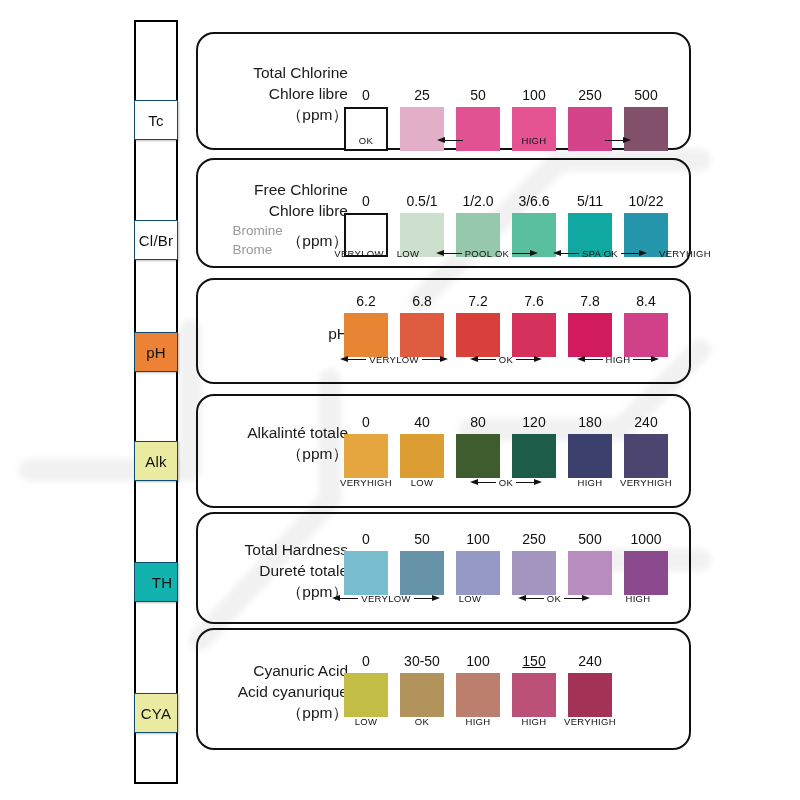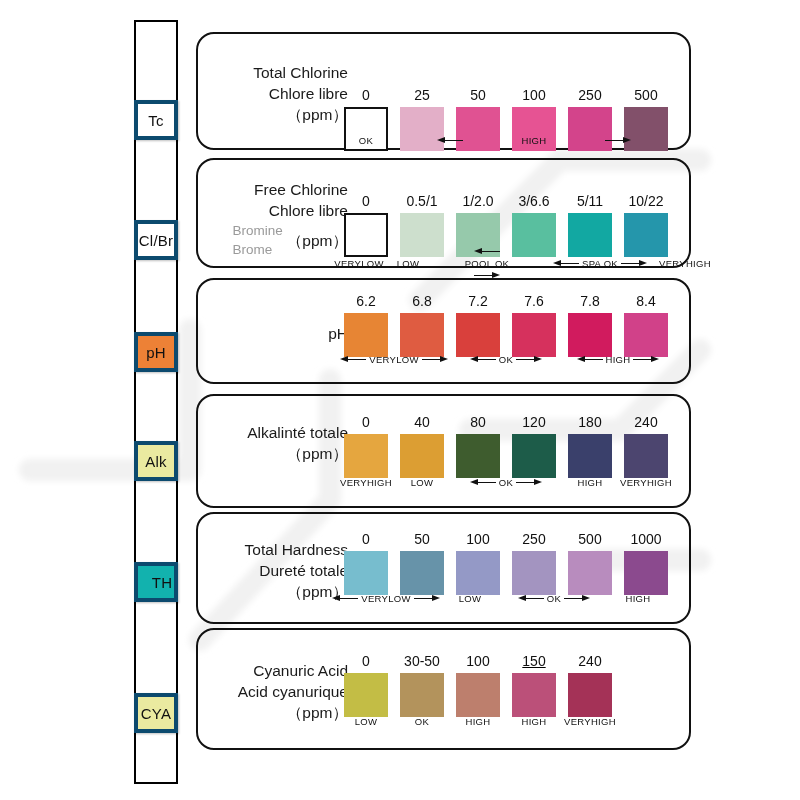--- a/index.html
+++ b/index.html
@@ -42,7 +42,7 @@
     width: 44px;
     height: 40px;
     box-sizing: border-box;
-    border: 4px solid #0c4a6e;
+    border: 1px solid #0c4a6e;
     display: flex;
     align-items: center;
     justify-content: center;

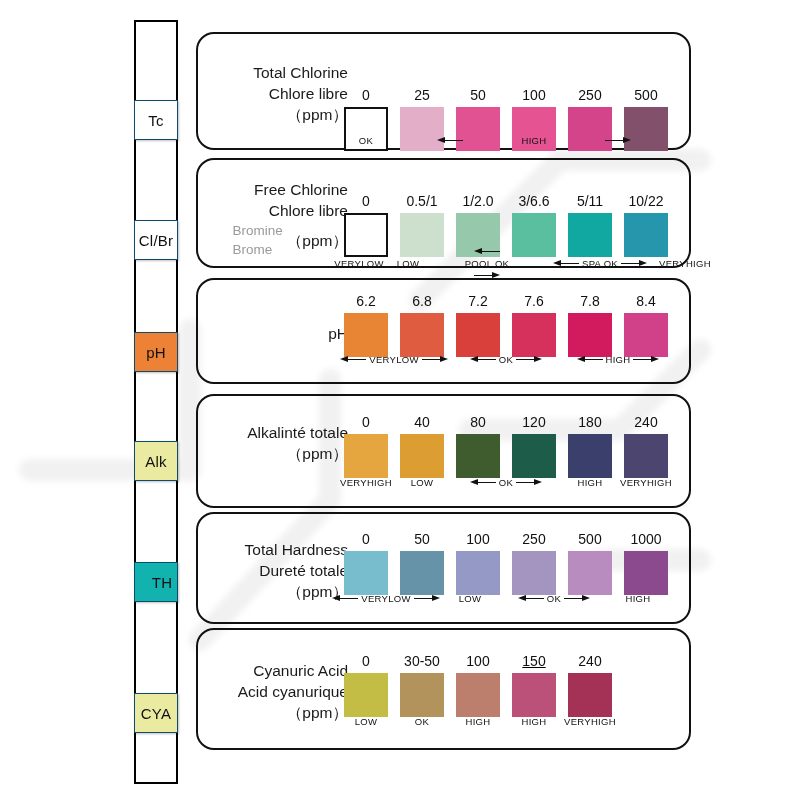--- a/index.html
+++ b/index.html
@@ -307,7 +307,7 @@
         <div class="lg" style="width: 40px;">
           <span>LOW</span>
         </div>
-        <div class="lg" style="width: 118px; flex-direction: column;">
+        <div class="lg" style="width: 118px;">
           <span class="arrow left" style="width: 26px;">
             <i></i>
             <b></b>

